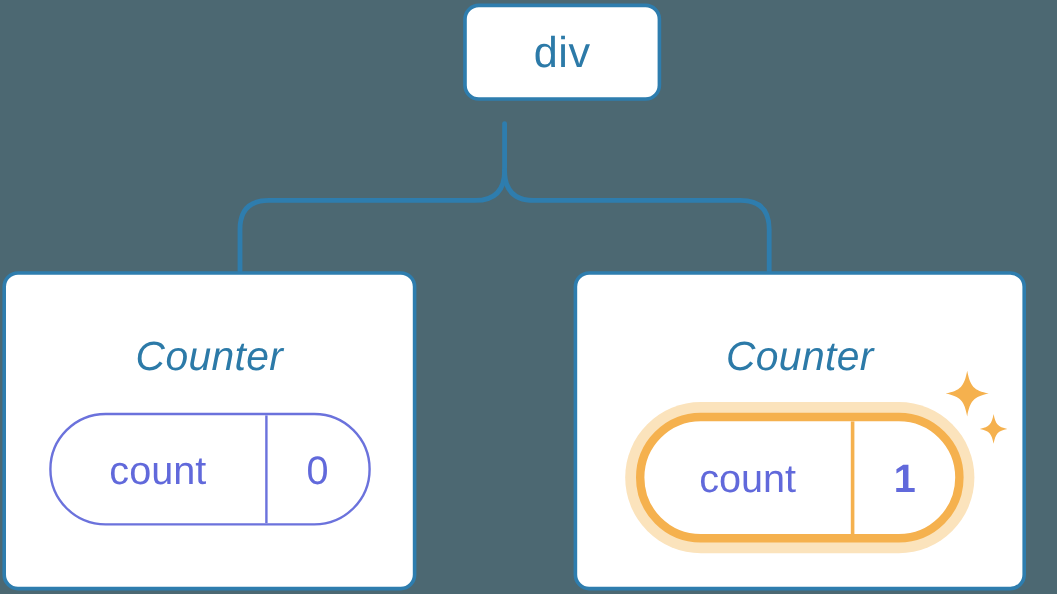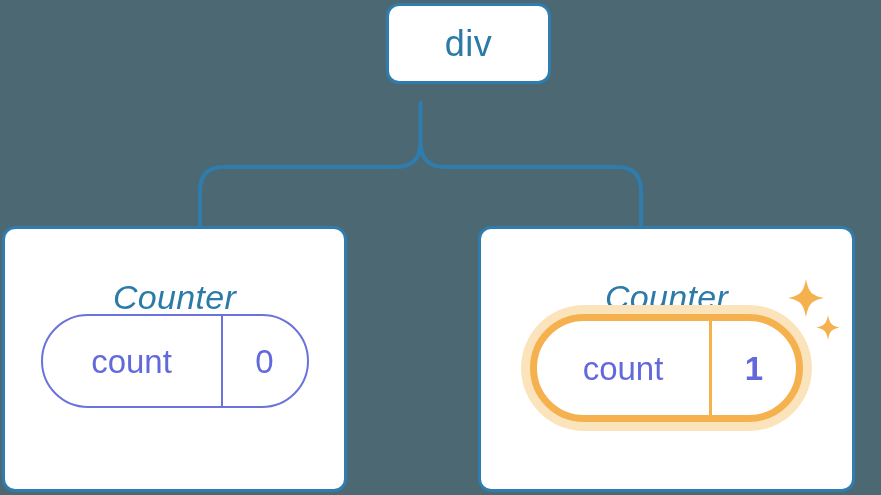--- a/index.html
+++ b/index.html
@@ -85,6 +85,7 @@
   
   .pill-wrap {
     position: relative;
+    margin-top: 30px;
     display: flex;
     align-items: center;
     justify-content: center;

